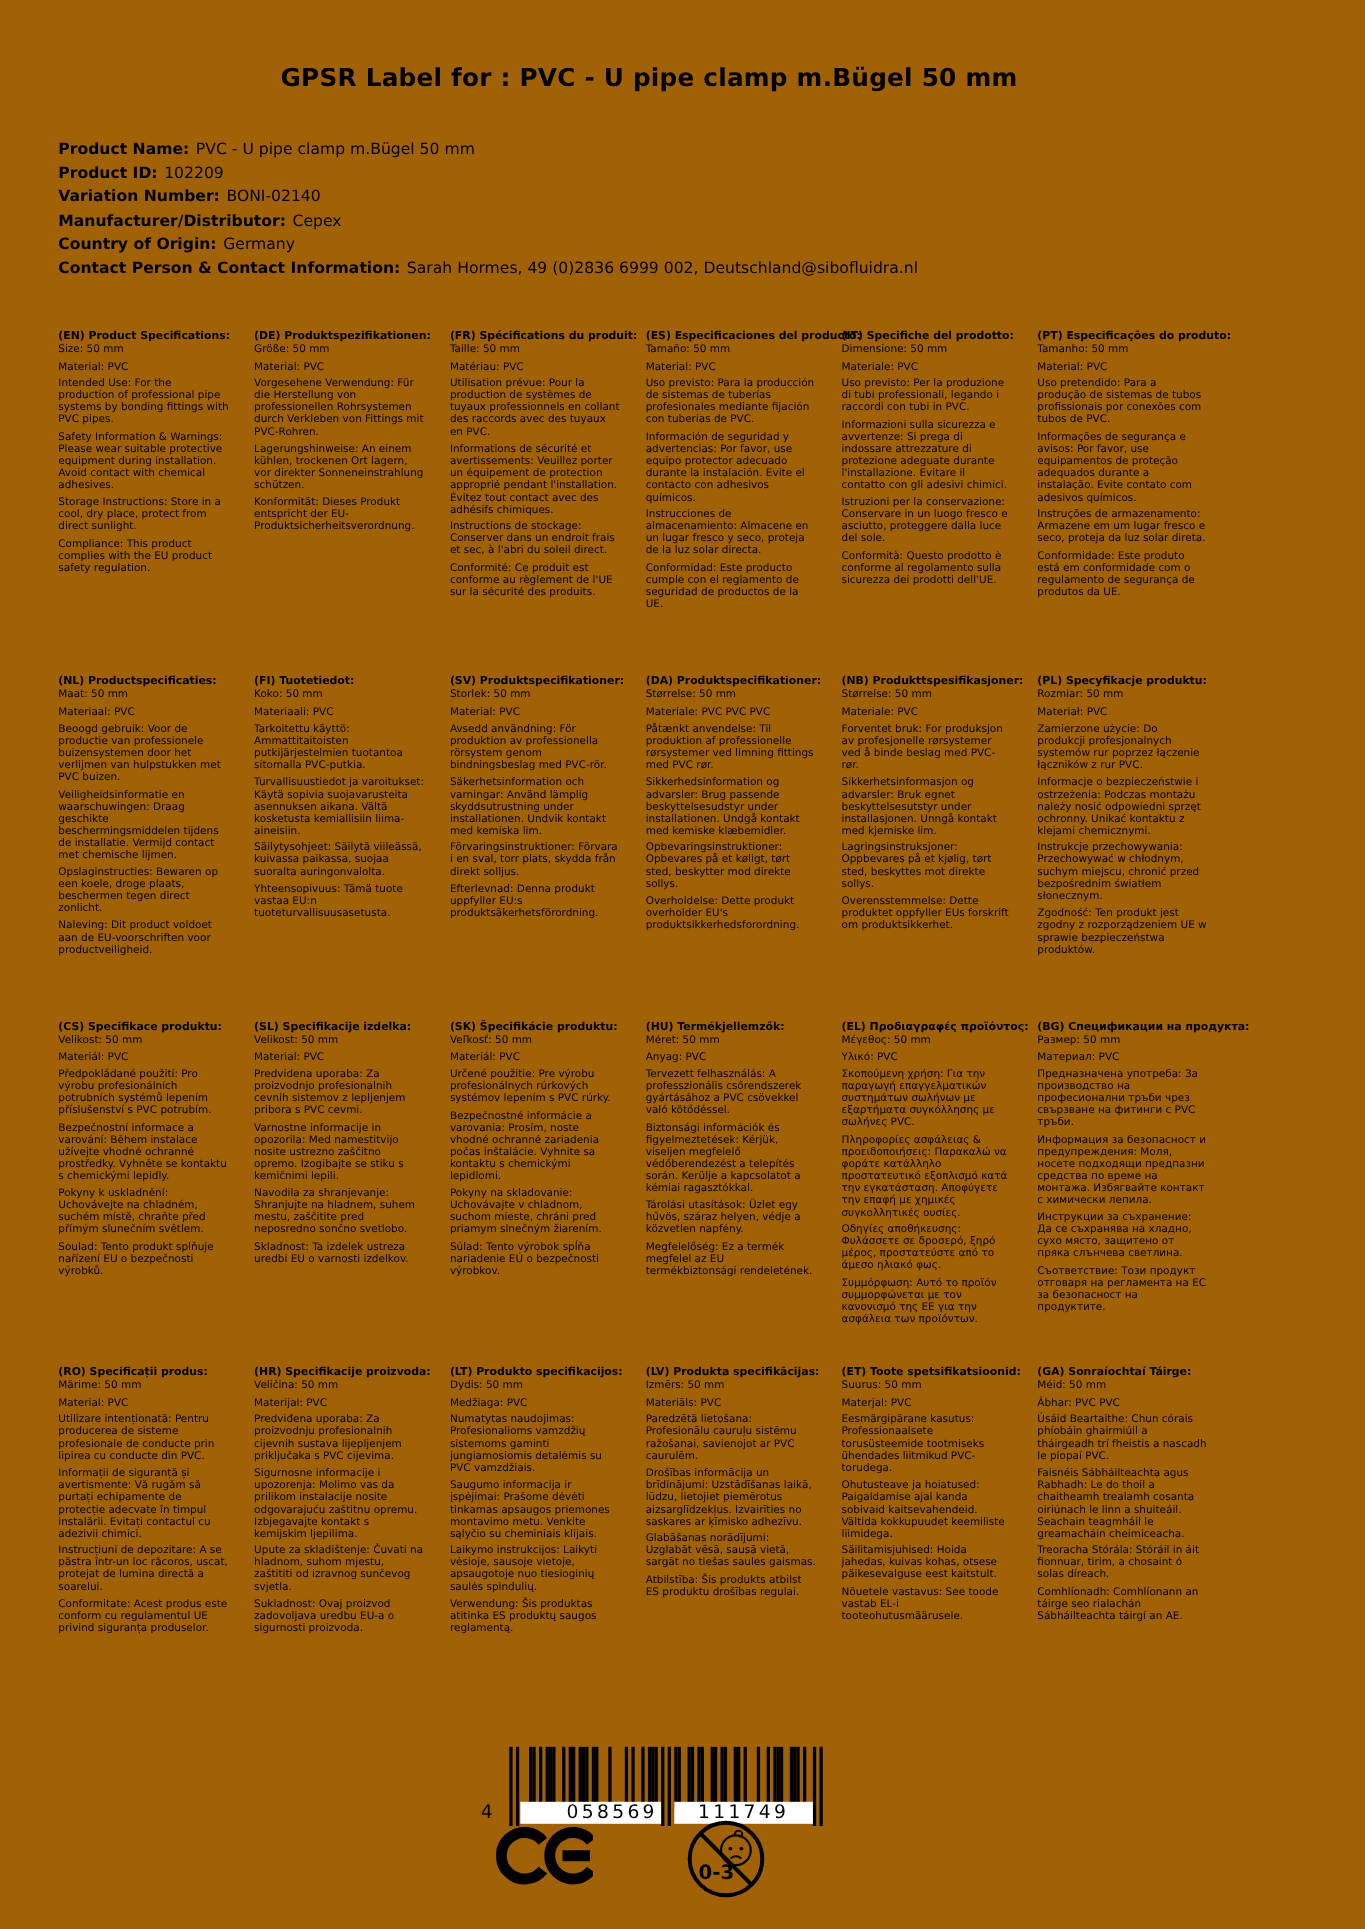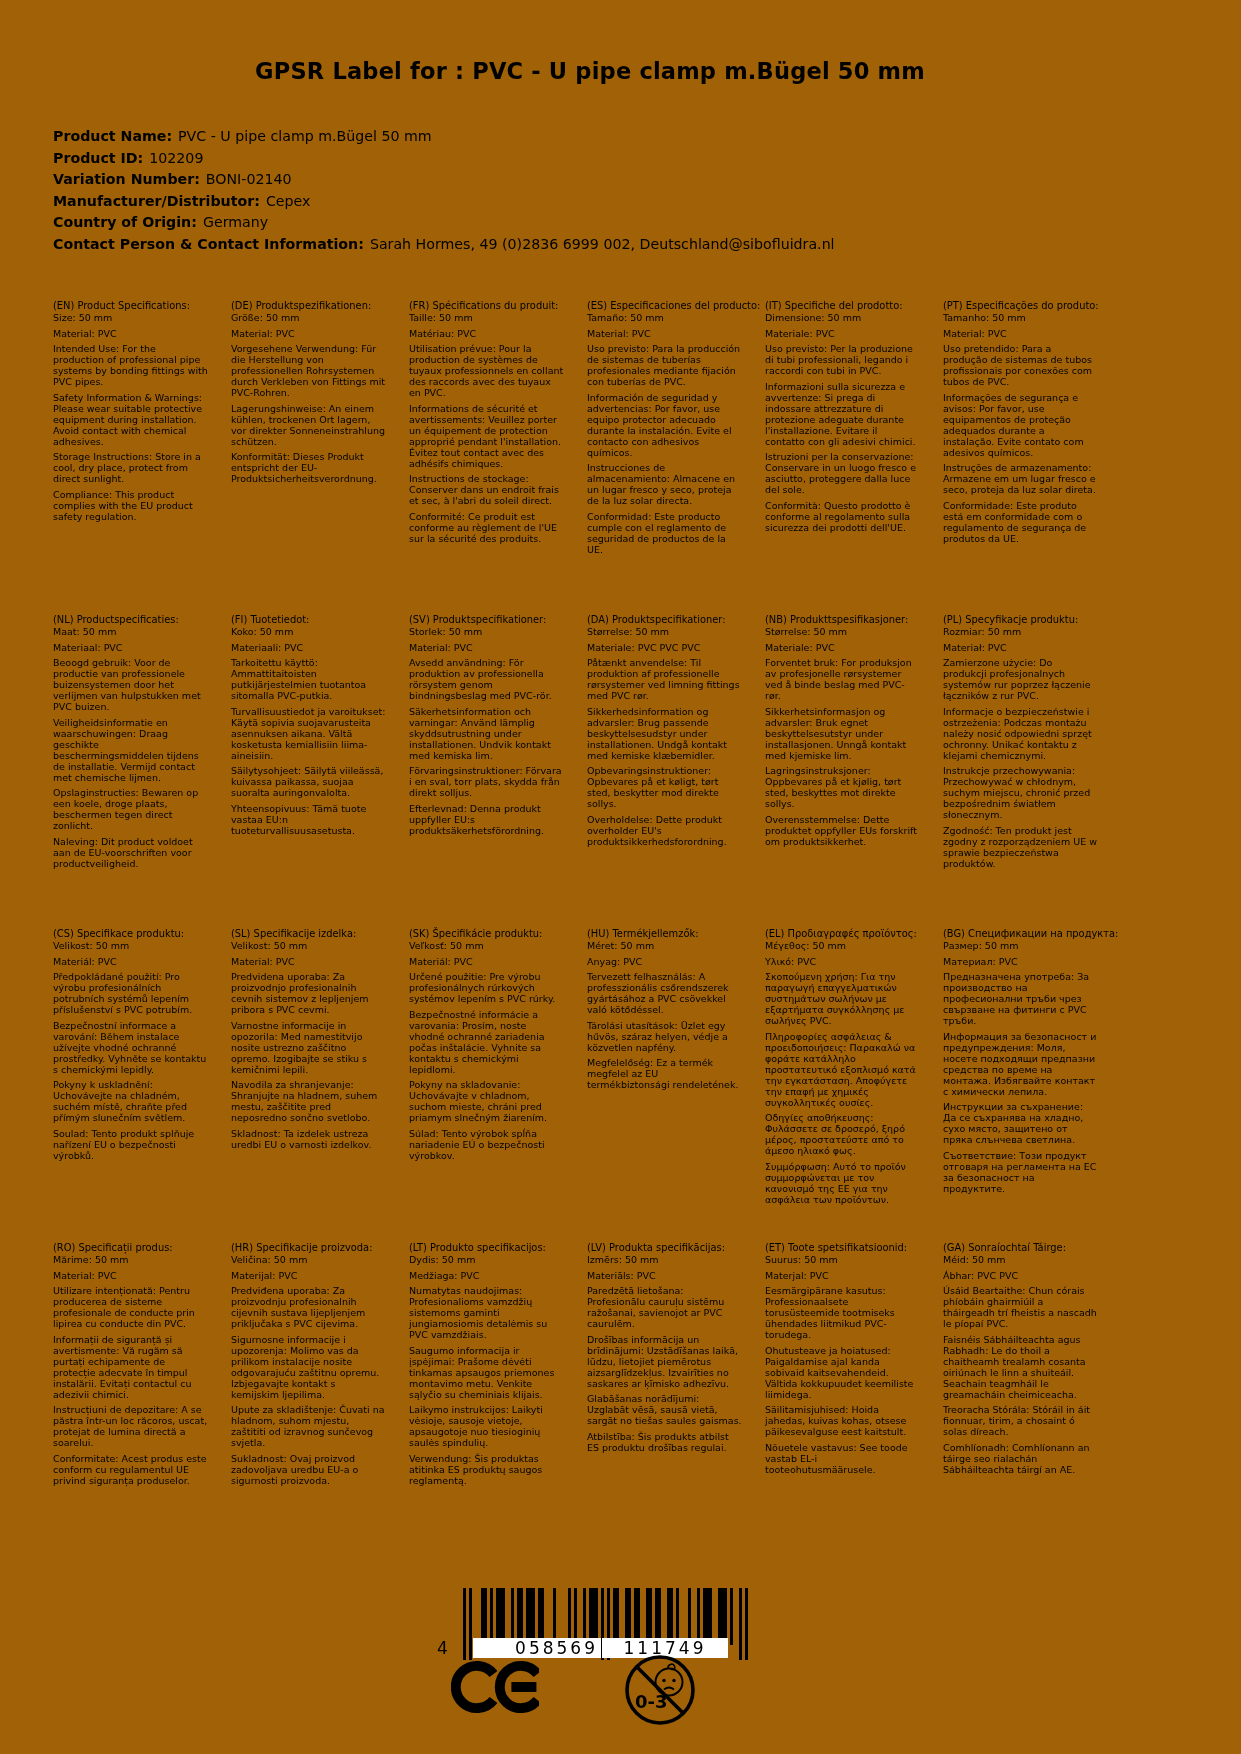--- a/index.html
+++ b/index.html
@@ -21,7 +21,7 @@
   }
   .spec-block{align-self:start;}
   .spec-block h3{
-    font-size:9.9px;font-weight:normal;margin:0 0 1px 0;white-space:nowrap;
+    font-size:9.9px;font-weight:bold;margin:0 0 1px 0;white-space:nowrap;
   }
   .spec-block p{
     font-size:9.5px;line-height:11px;margin:0 0 4.5px 0;

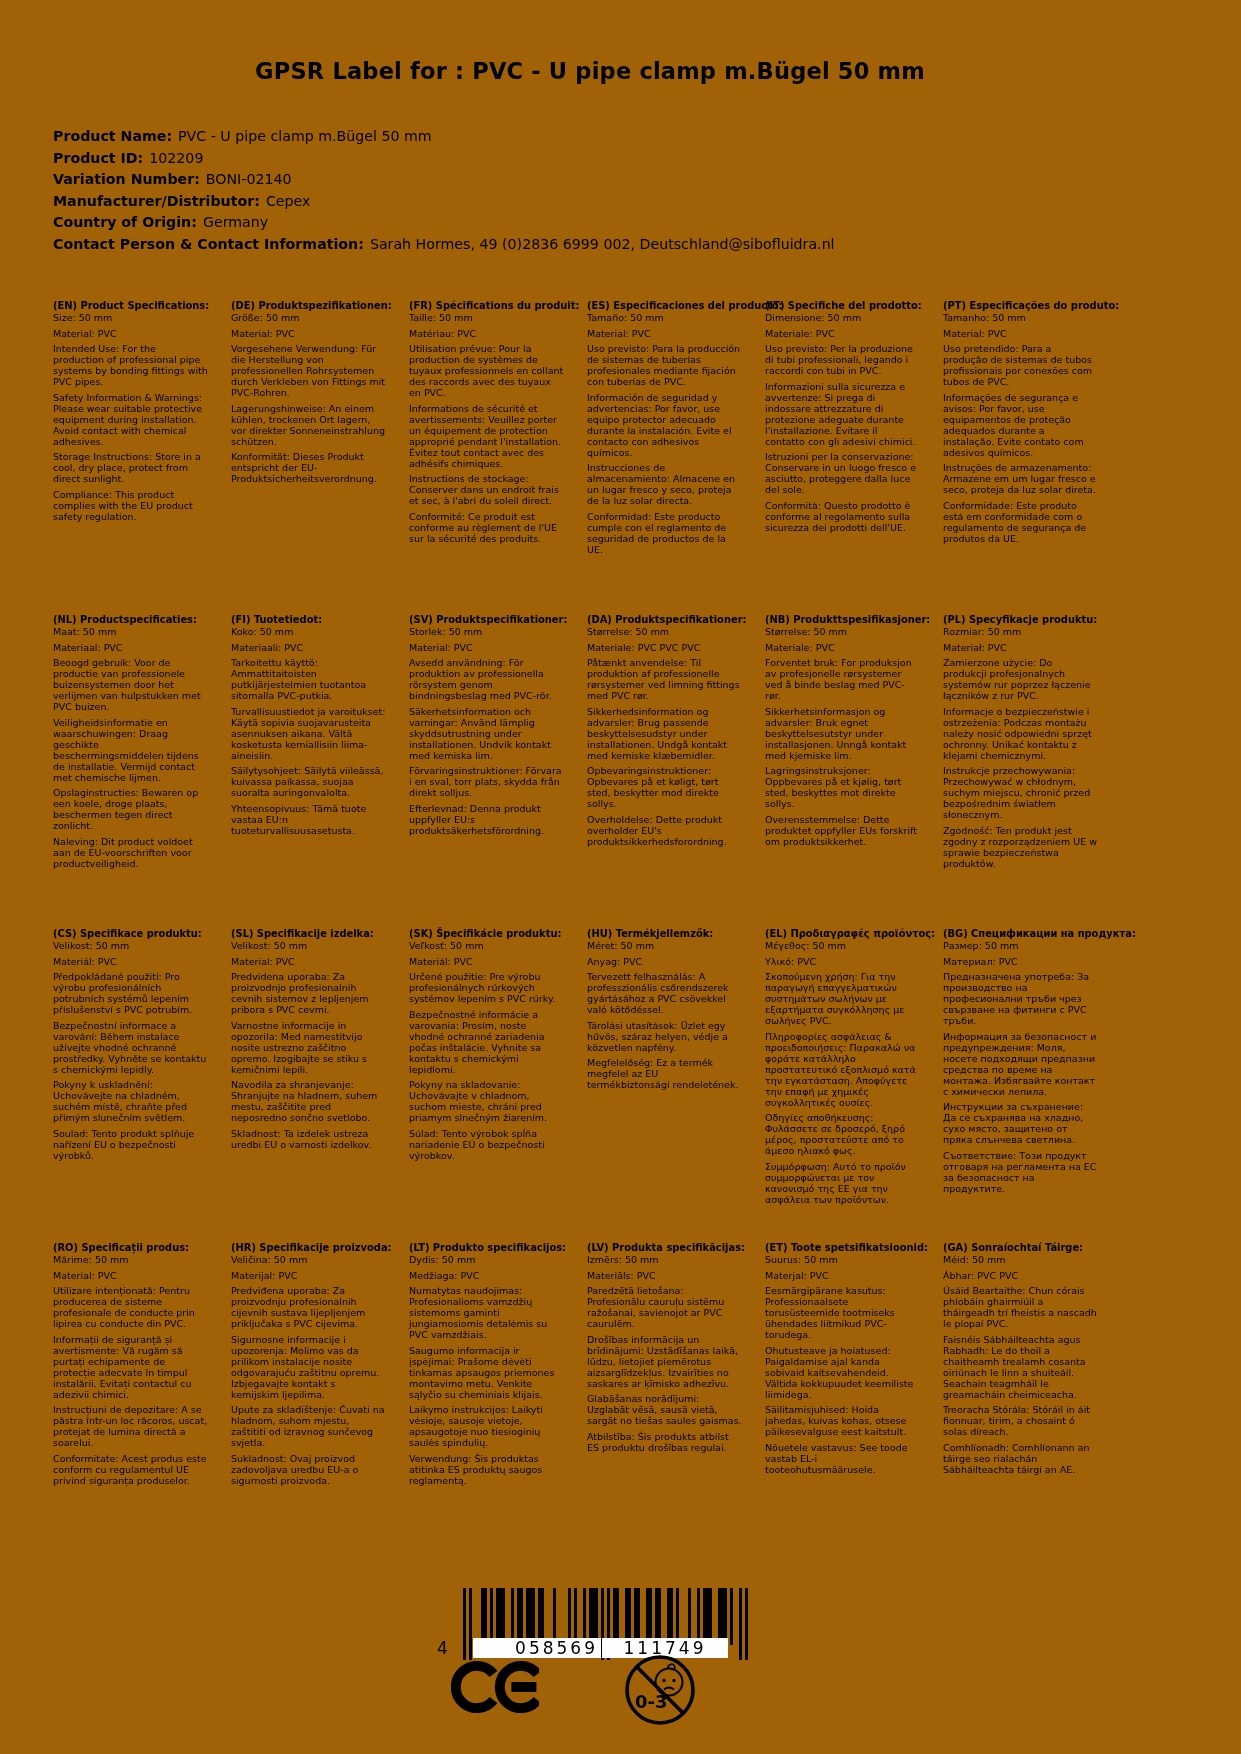--- a/index.html
+++ b/index.html
@@ -197,6 +197,7 @@
         <p>Méret: 50 mm</p>
         <p>Anyag: PVC</p>
         <p>Tervezett felhasználás: A professzionális csőrendszerek gyártásához a PVC csövekkel való kötődéssel.</p>
+        <p>Biztonsági információk és figyelmeztetések: Kérjük, viseljen megfelelő védőberendezést a telepítés során. Kerülje a kapcsolatot a kémiai ragasztókkal.</p>
         <p>Tárolási utasítások: Üzlet egy hűvös, száraz helyen, védje a közvetlen napfény.</p>
         <p>Megfelelőség: Ez a termék megfelel az EU termékbiztonsági rendeletének.</p>
       </article>

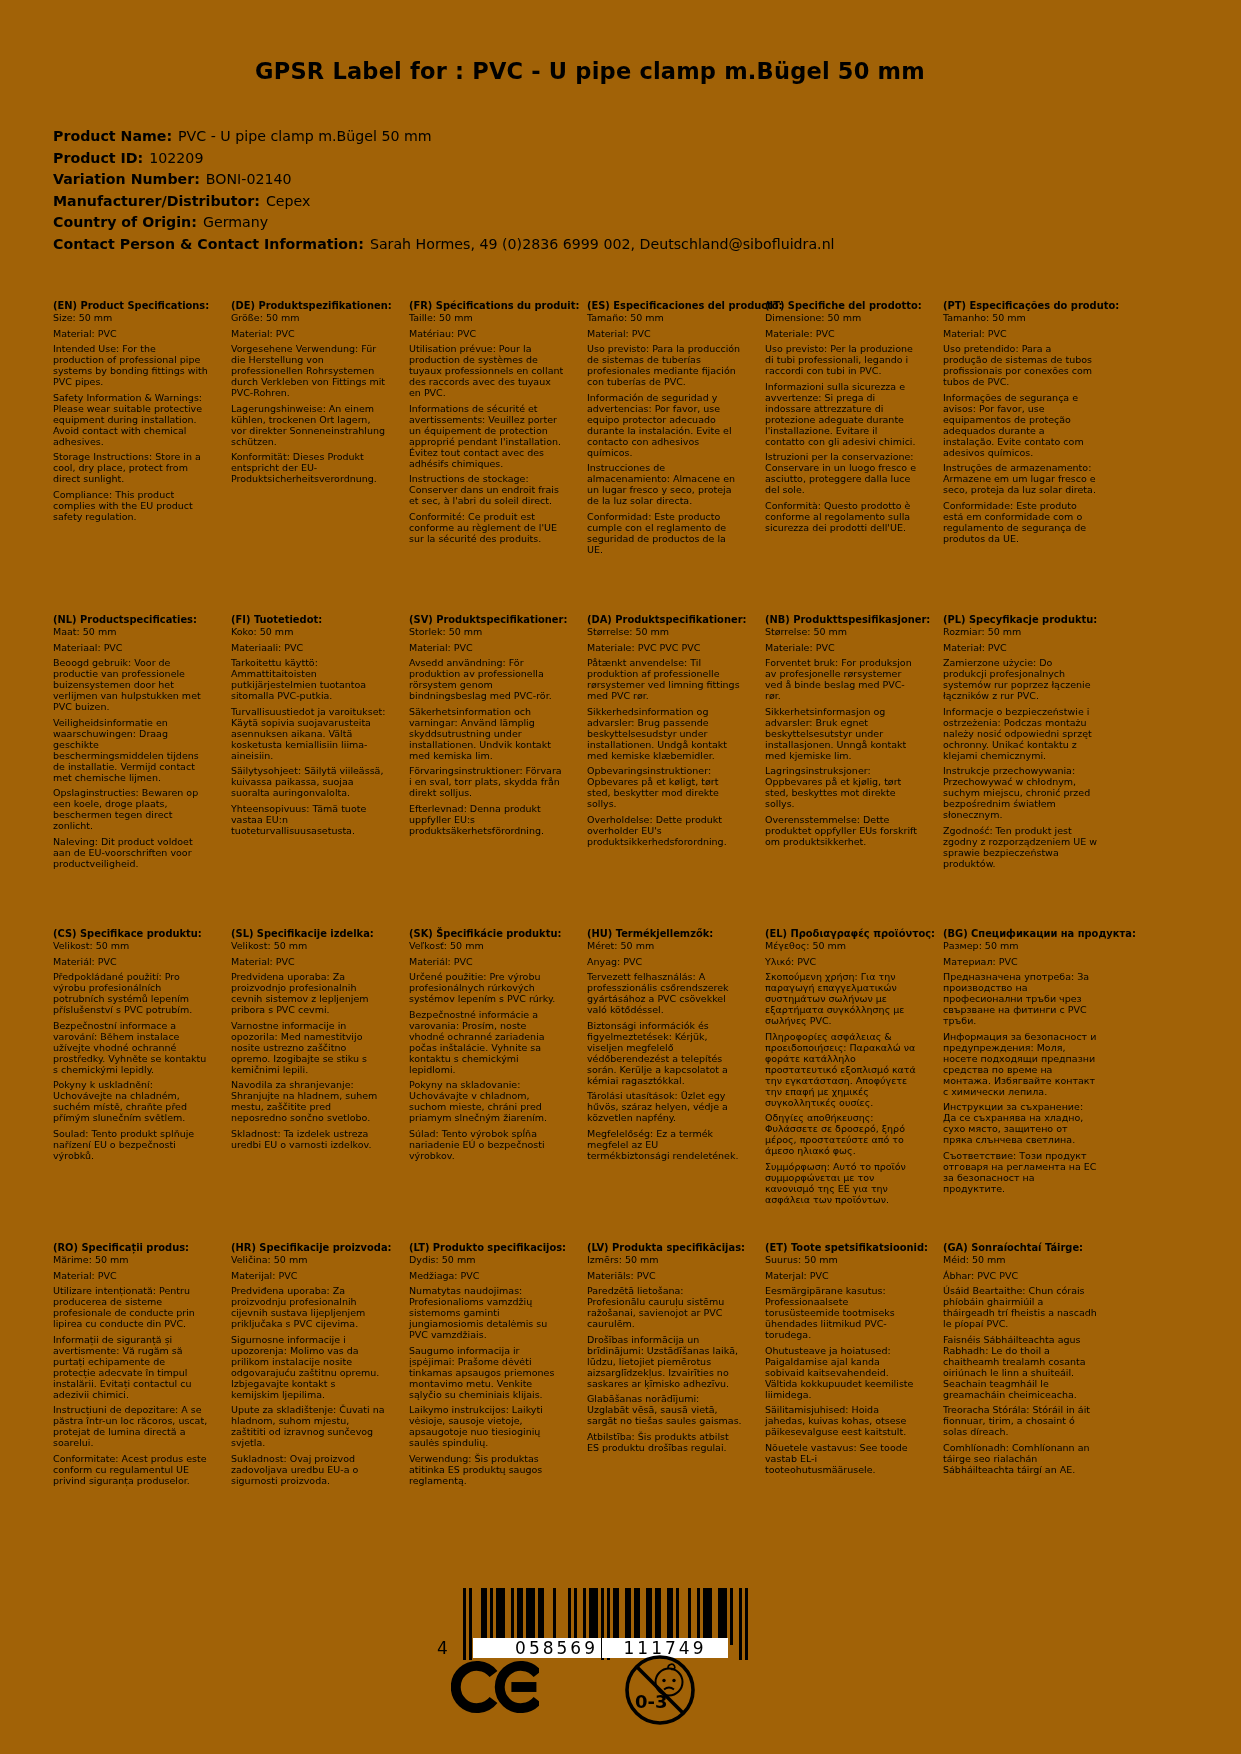--- a/index.html
+++ b/index.html
@@ -37,7 +37,7 @@
   }
   .bc-first{position:absolute;left:-26px;top:50px;font-size:17px;line-height:20px;}
   .bc-g1{left:10px;width:122px;text-align:right;}
-  .bc-g2{left:139px;width:120px;text-align:center;}
+  .bc-g2{left:150px;width:120px;text-align:center;}
   .ce{position:absolute;left:451px;top:1658px;}
   .age{position:absolute;left:623px;top:1652px;}
 </style>

